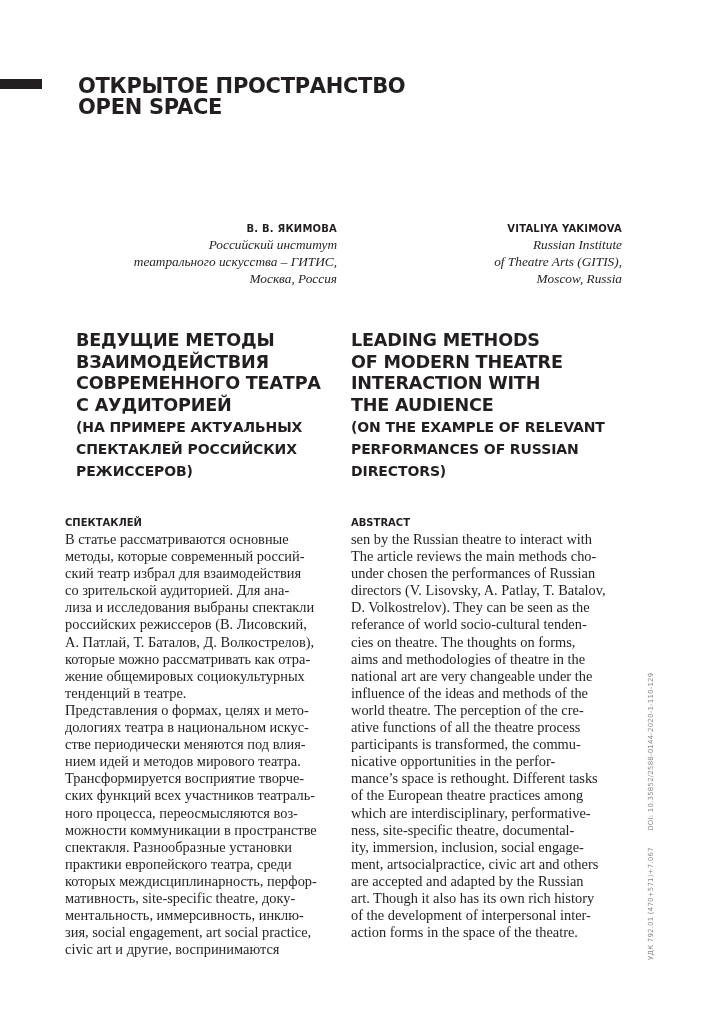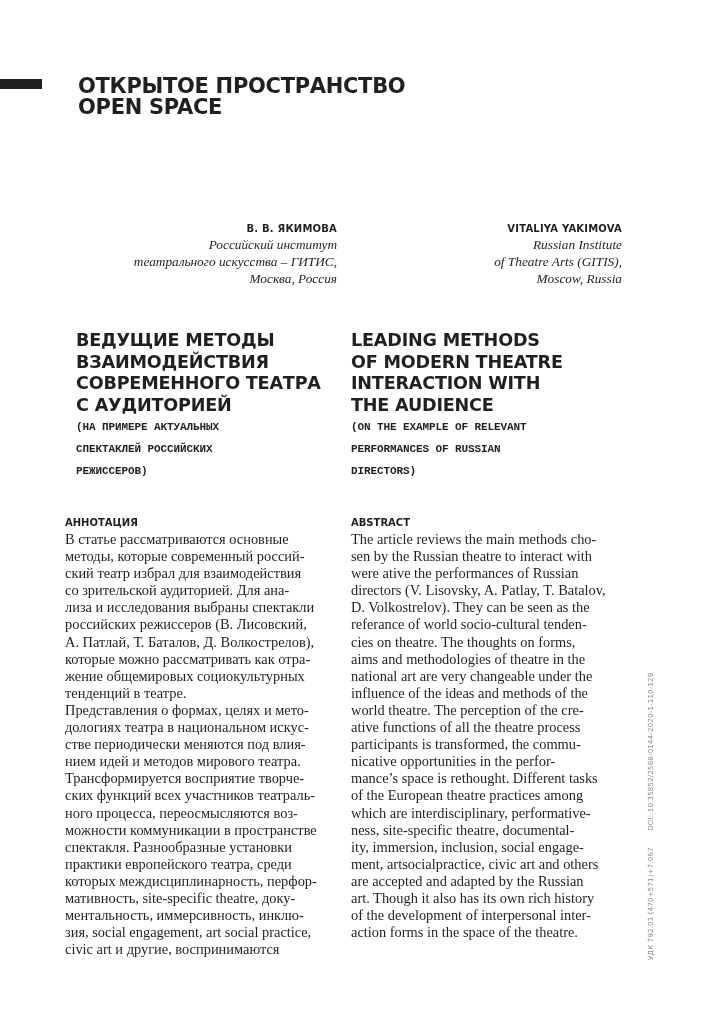--- a/index.html
+++ b/index.html
@@ -13,7 +13,7 @@
   .author-en { right:87px; width:240px; }
   .title { position:absolute; top:330px; width:290px; font-family:"DejaVu Sans", sans-serif; font-weight:bold; color:#231f20; }
   .title .main { font-size:17.6px; line-height:21.5px; letter-spacing:-0.2px; }
-  .title .sub { font-size:11px; line-height:22px; letter-spacing:-0.1px;font-family:Liberation Mono, monospace; }
+  .title .sub { font-size:14px; line-height:22px; letter-spacing:-0.1px; }
   .title-ru { left:76px; }
   .title-en { left:351px; }
   .abs { position:absolute; top:516px; width:275px; }

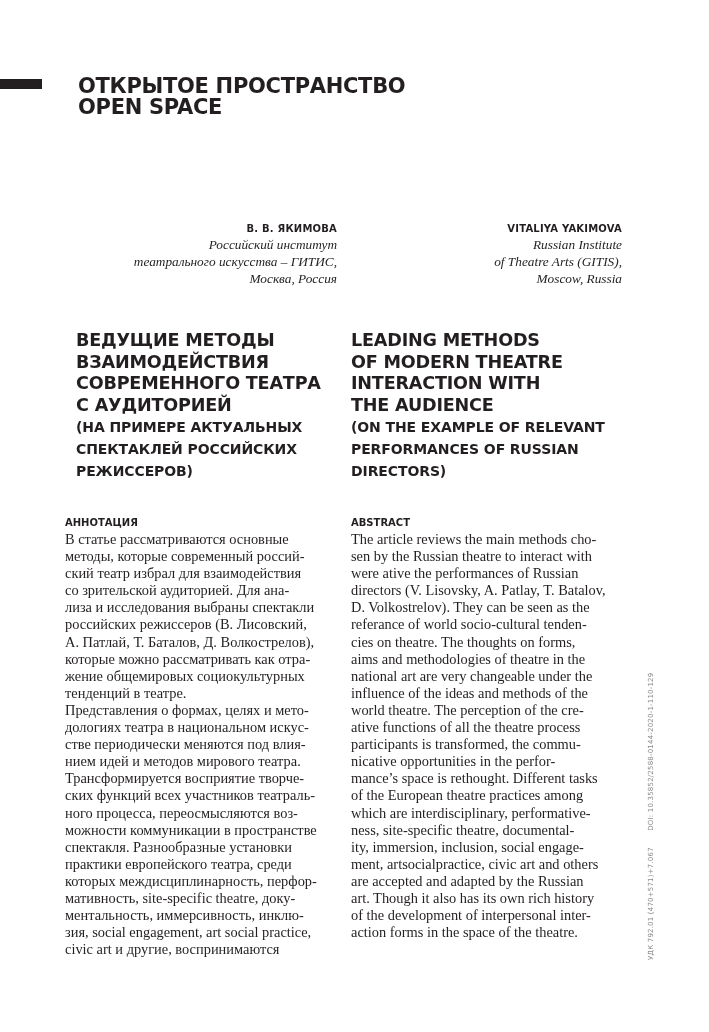--- a/index.html
+++ b/index.html
@@ -69,7 +69,7 @@
 </div>
 
 <div class="abs abs-ru">
-  <div class="head">АННОТАЦИЯ</div>
+  <div class="head">СПЕКТАКЛЕЙ</div>
   <div id="abs-ru-lines">
       <div class="line">В статье рассматриваются основные</div>
       <div class="line">методы, которые современный россий-</div>

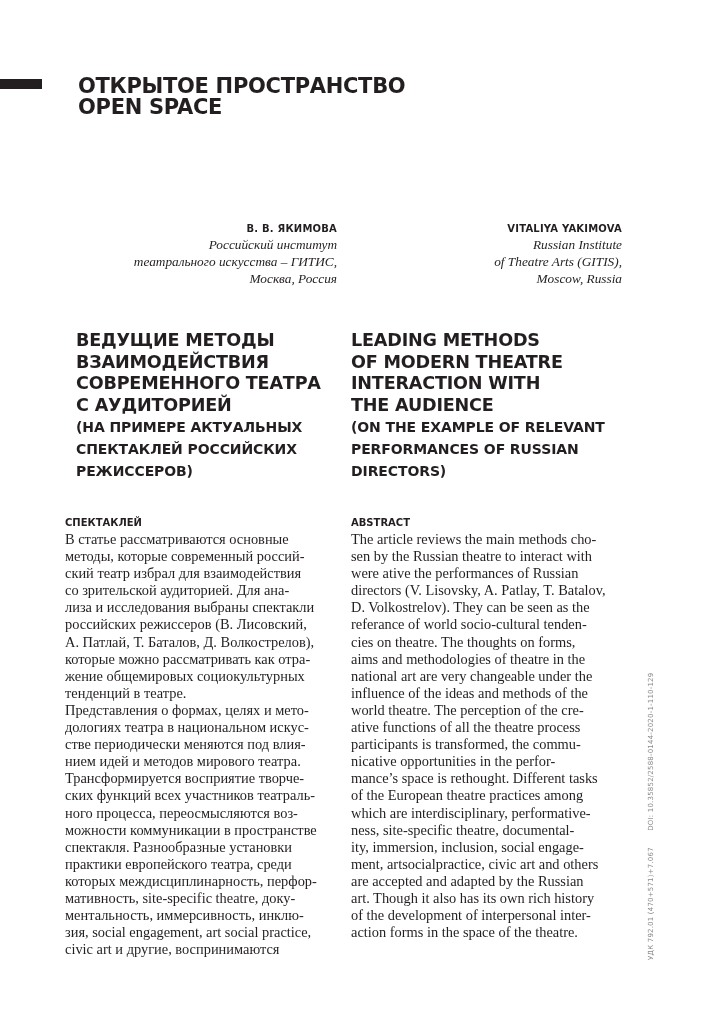--- a/index.html
+++ b/index.html
@@ -102,8 +102,8 @@
 <div class="abs abs-en">
   <div class="head">ABSTRACT</div>
   <div id="abs-en-lines">
+      <div class="line">sen by the Russian theatre to interact with</div>
       <div class="line">The article reviews the main methods cho-</div>
-      <div class="line">sen by the Russian theatre to interact with</div>
       <div class="line">were ative the performances of Russian</div>
       <div class="line">directors (V. Lisovsky, A. Patlay, T. Batalov,</div>
       <div class="line">D. Volkostrelov). They can be seen as the</div>

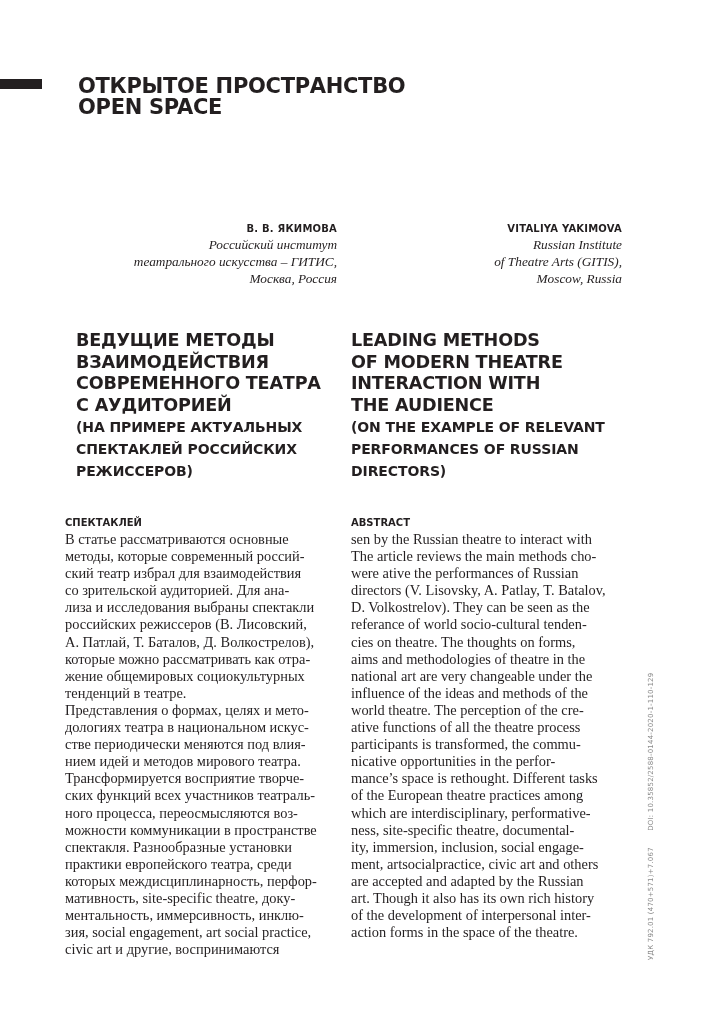--- a/index.html
+++ b/index.html
@@ -104,7 +104,7 @@
   <div id="abs-en-lines">
       <div class="line">sen by the Russian theatre to interact with</div>
       <div class="line">The article reviews the main methods cho-</div>
-      <div class="line">were ative the performances of Russian</div>
+      <div class="line">under chosen the performances of Russian</div>
       <div class="line">directors (V. Lisovsky, A. Patlay, T. Batalov,</div>
       <div class="line">D. Volkostrelov). They can be seen as the</div>
       <div class="line">referance of world socio-cultural tenden-</div>

